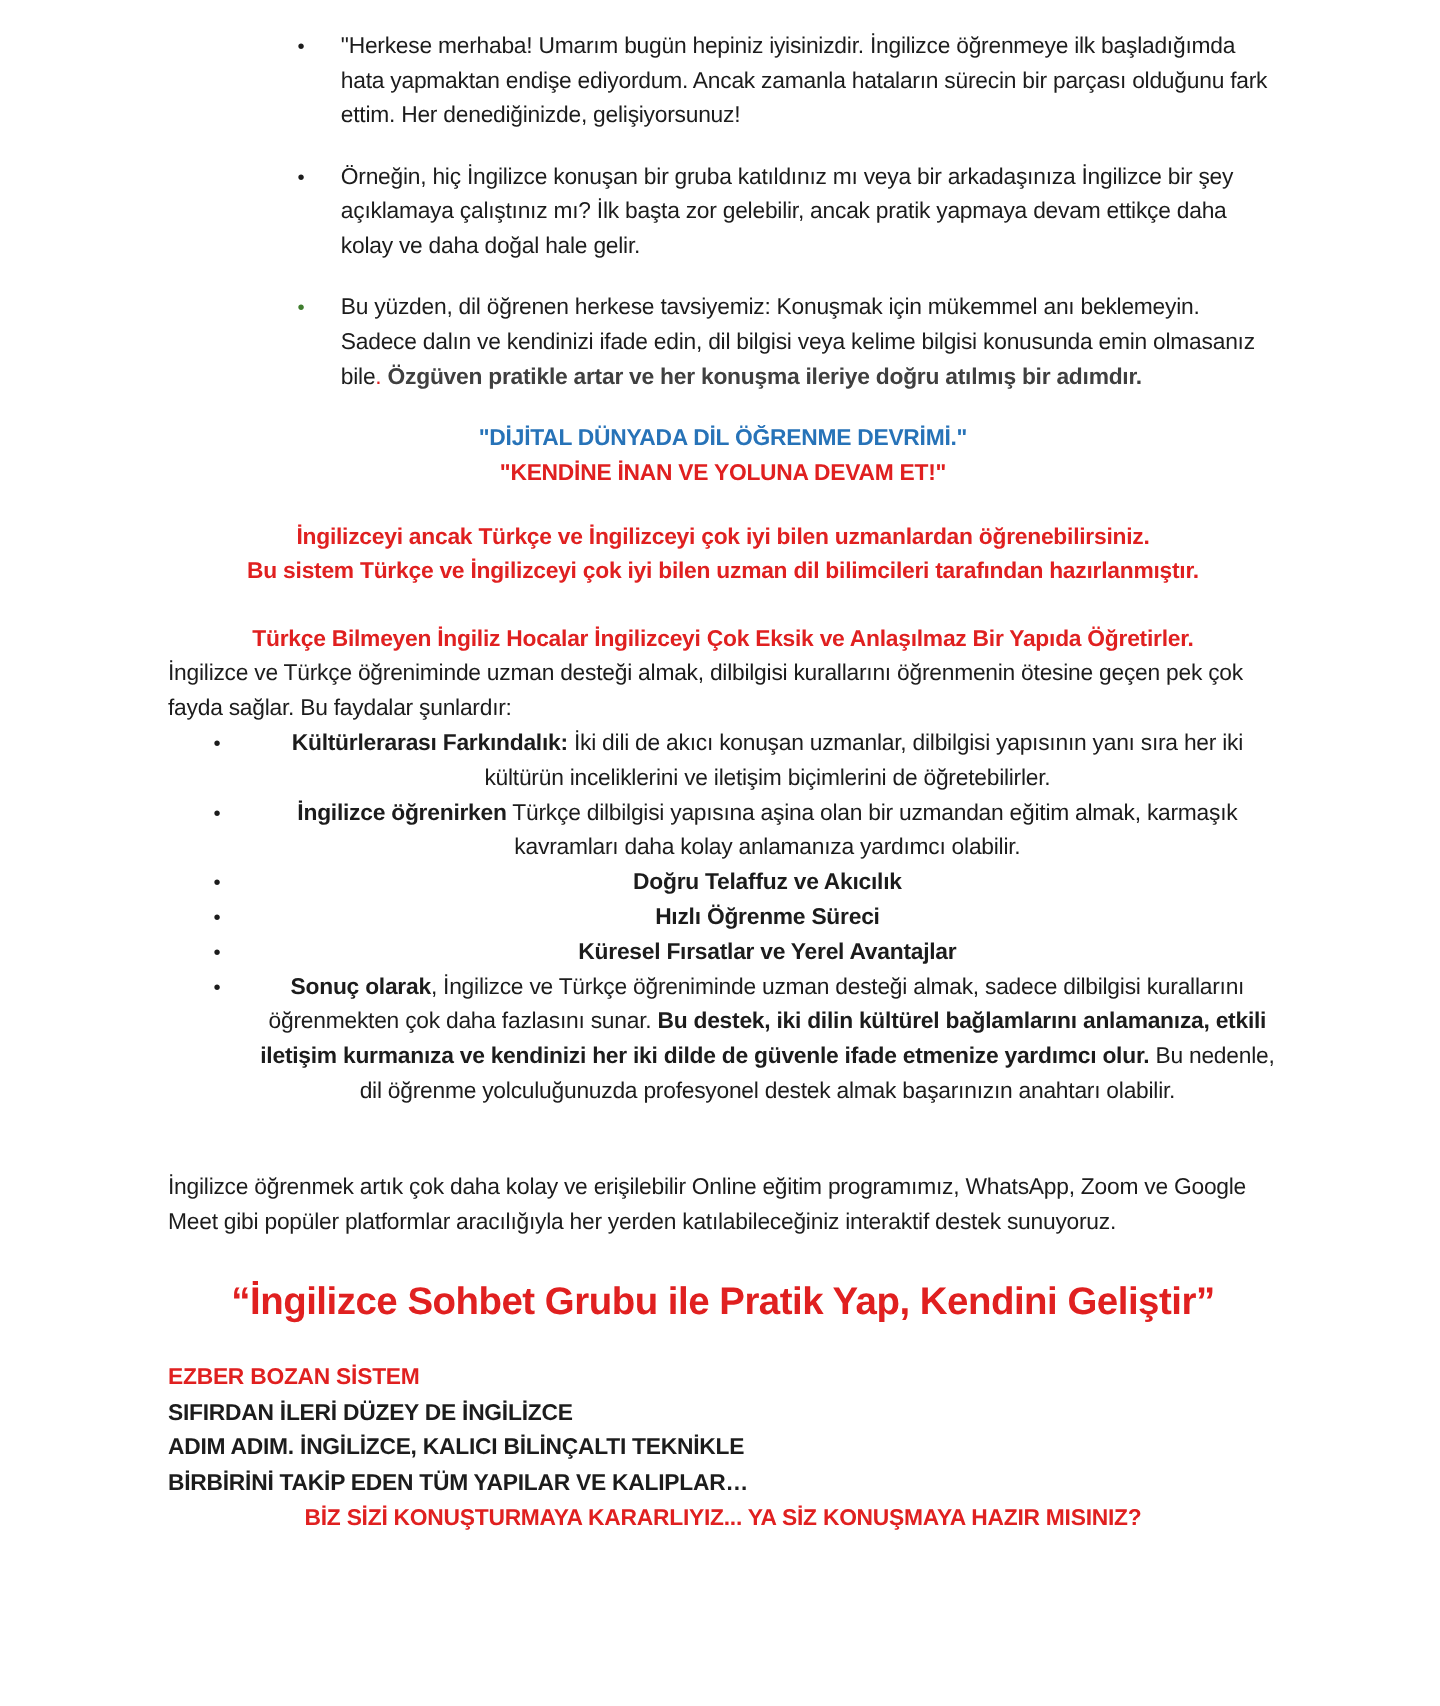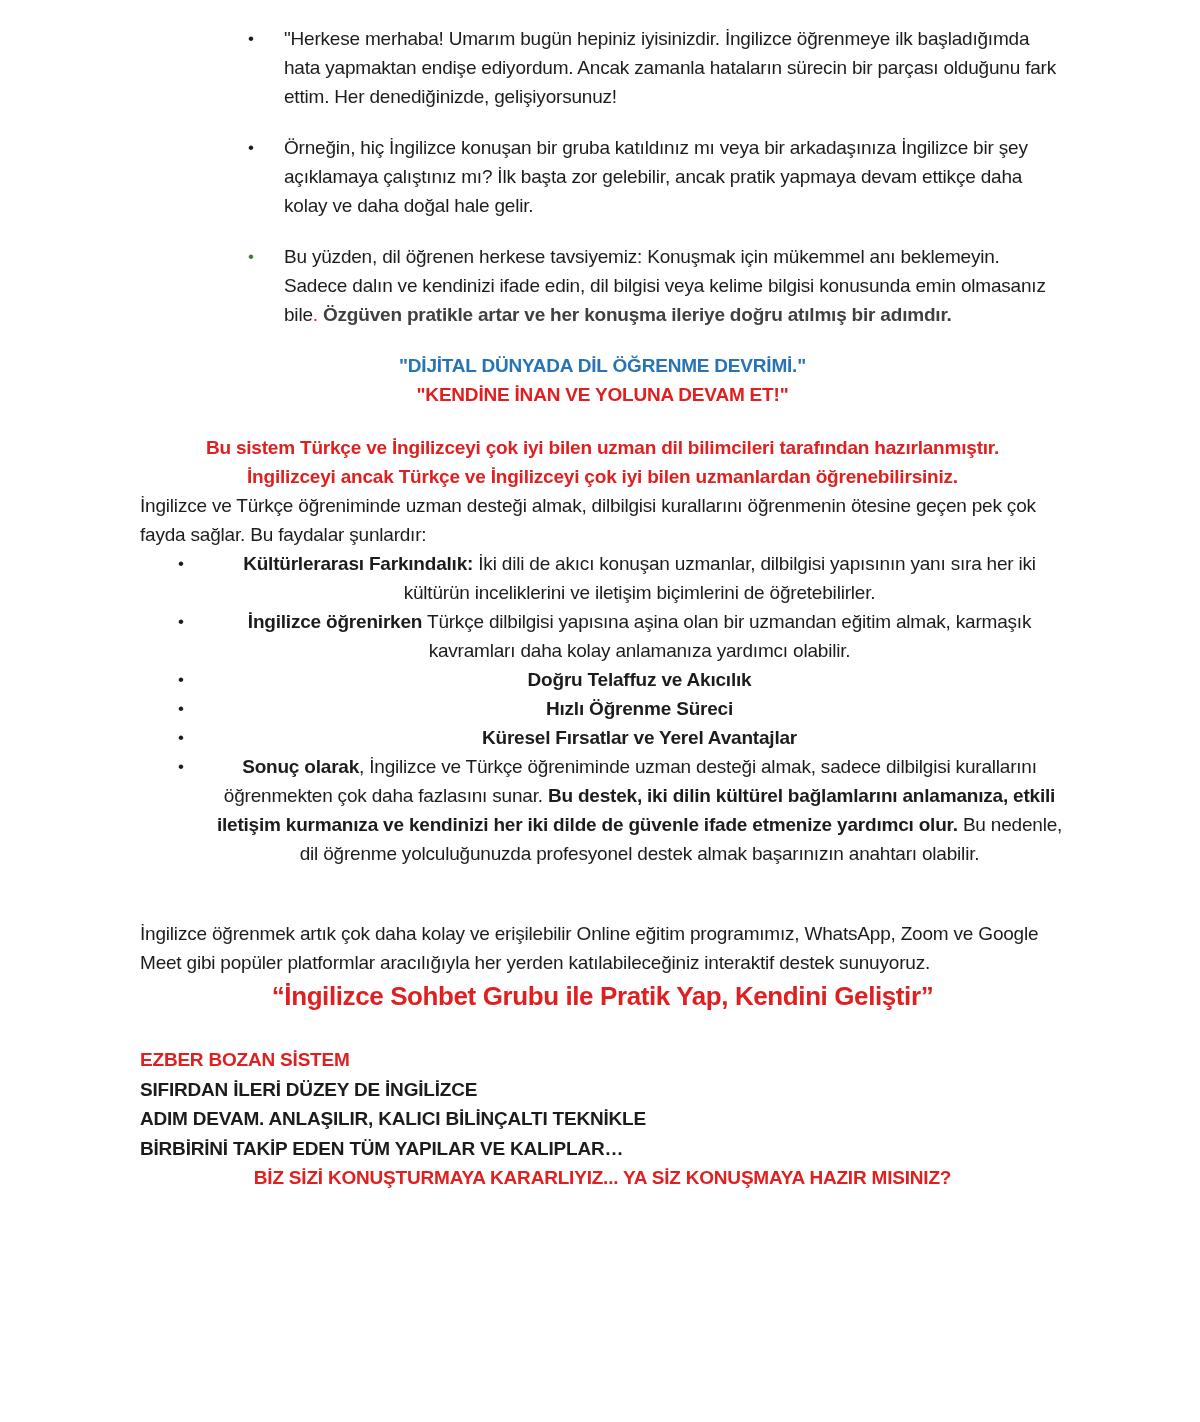--- a/index.html
+++ b/index.html
@@ -85,8 +85,8 @@
     <div class="center red bold">"KENDİNE İNAN VE YOLUNA DEVAM ET!"</div>
 
     <div class="claims">
+      <div class="center red bold">İngilizceyi ancak Türkçe ve İngilizceyi çok iyi bilen uzmanlardan öğrenebilirsiniz.</div>
       <div class="center red bold">Bu sistem Türkçe ve İngilizceyi çok iyi bilen uzman dil bilimcileri tarafından hazırlanmıştır.</div>
-      <div class="center red bold">İngilizceyi ancak Türkçe ve İngilizceyi çok iyi bilen uzmanlardan öğrenebilirsiniz.</div>
     </div>
 
     <div class="benefits-intro">İngilizce ve Türkçe öğreniminde uzman desteği almak, dilbilgisi kurallarını öğrenmenin ötesine geçen pek çok fayda sağlar. Bu faydalar şunlardır:</div>

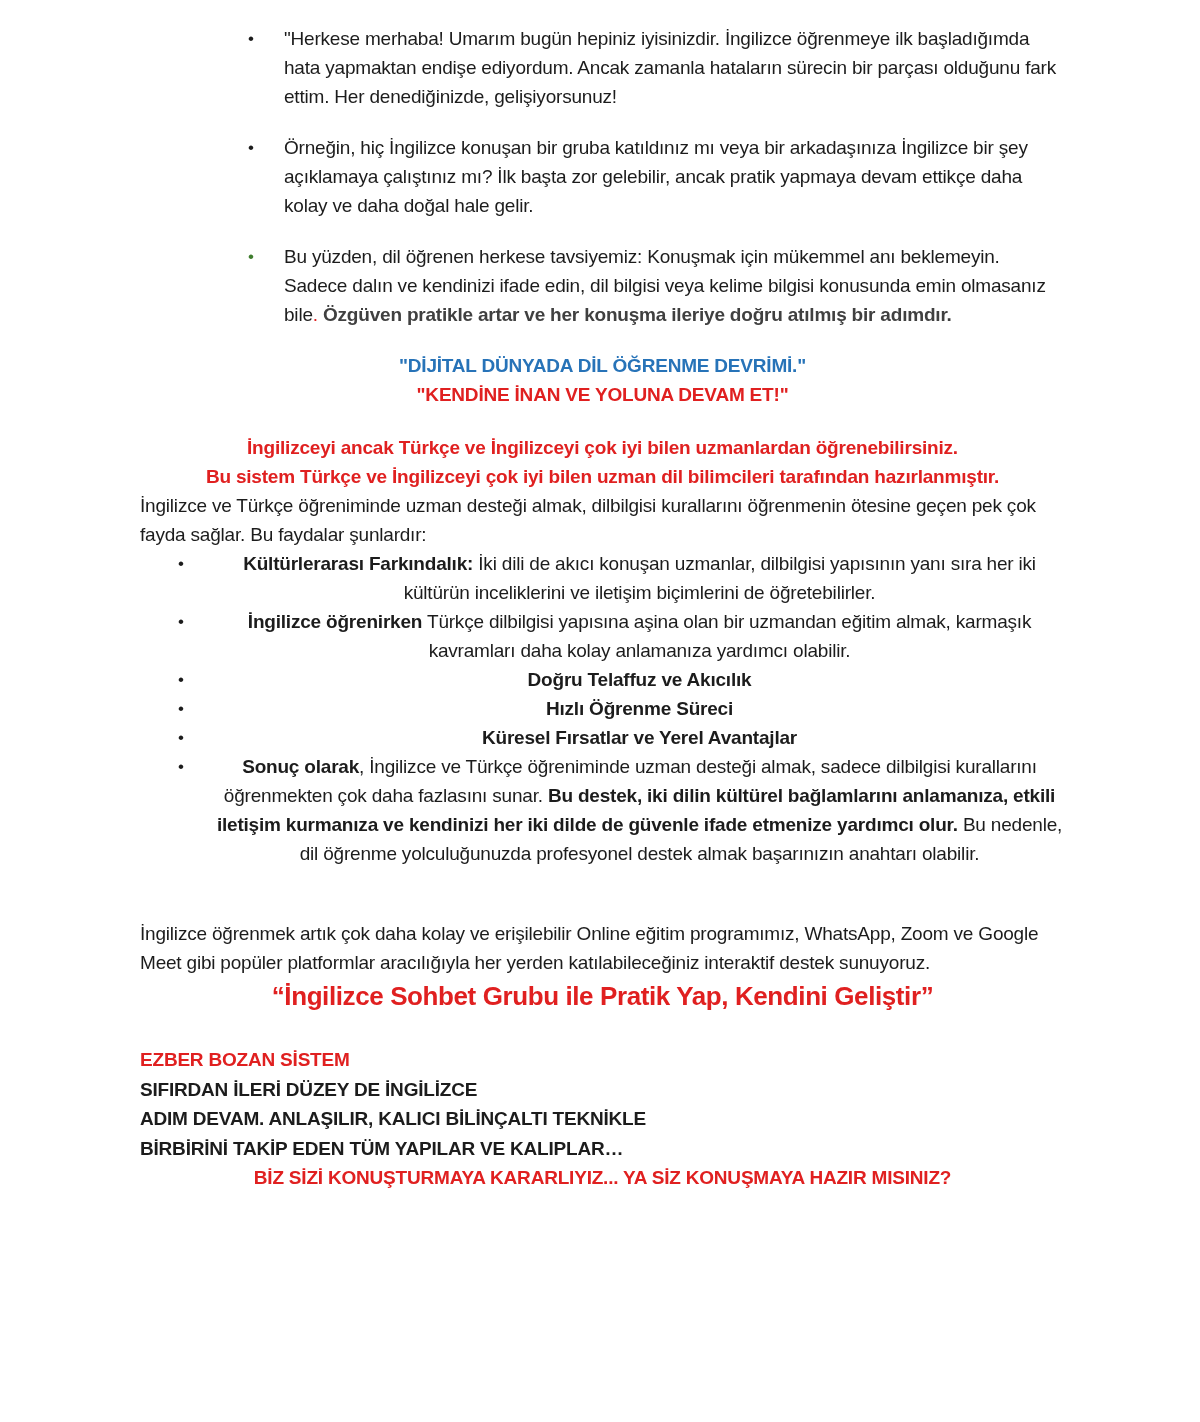--- a/index.html
+++ b/index.html
@@ -88,6 +88,7 @@
       <div class="center red bold">İngilizceyi ancak Türkçe ve İngilizceyi çok iyi bilen uzmanlardan öğrenebilirsiniz.</div>
       <div class="center red bold">Bu sistem Türkçe ve İngilizceyi çok iyi bilen uzman dil bilimcileri tarafından hazırlanmıştır.</div>
     </div>
+    <div class="center red bold claim-single">Türkçe Bilmeyen İngiliz Hocalar İngilizceyi Çok Eksik ve Anlaşılmaz Bir Yapıda Öğretirler.</div>
 
     <div class="benefits-intro">İngilizce ve Türkçe öğreniminde uzman desteği almak, dilbilgisi kurallarını öğrenmenin ötesine geçen pek çok fayda sağlar. Bu faydalar şunlardır:</div>
 

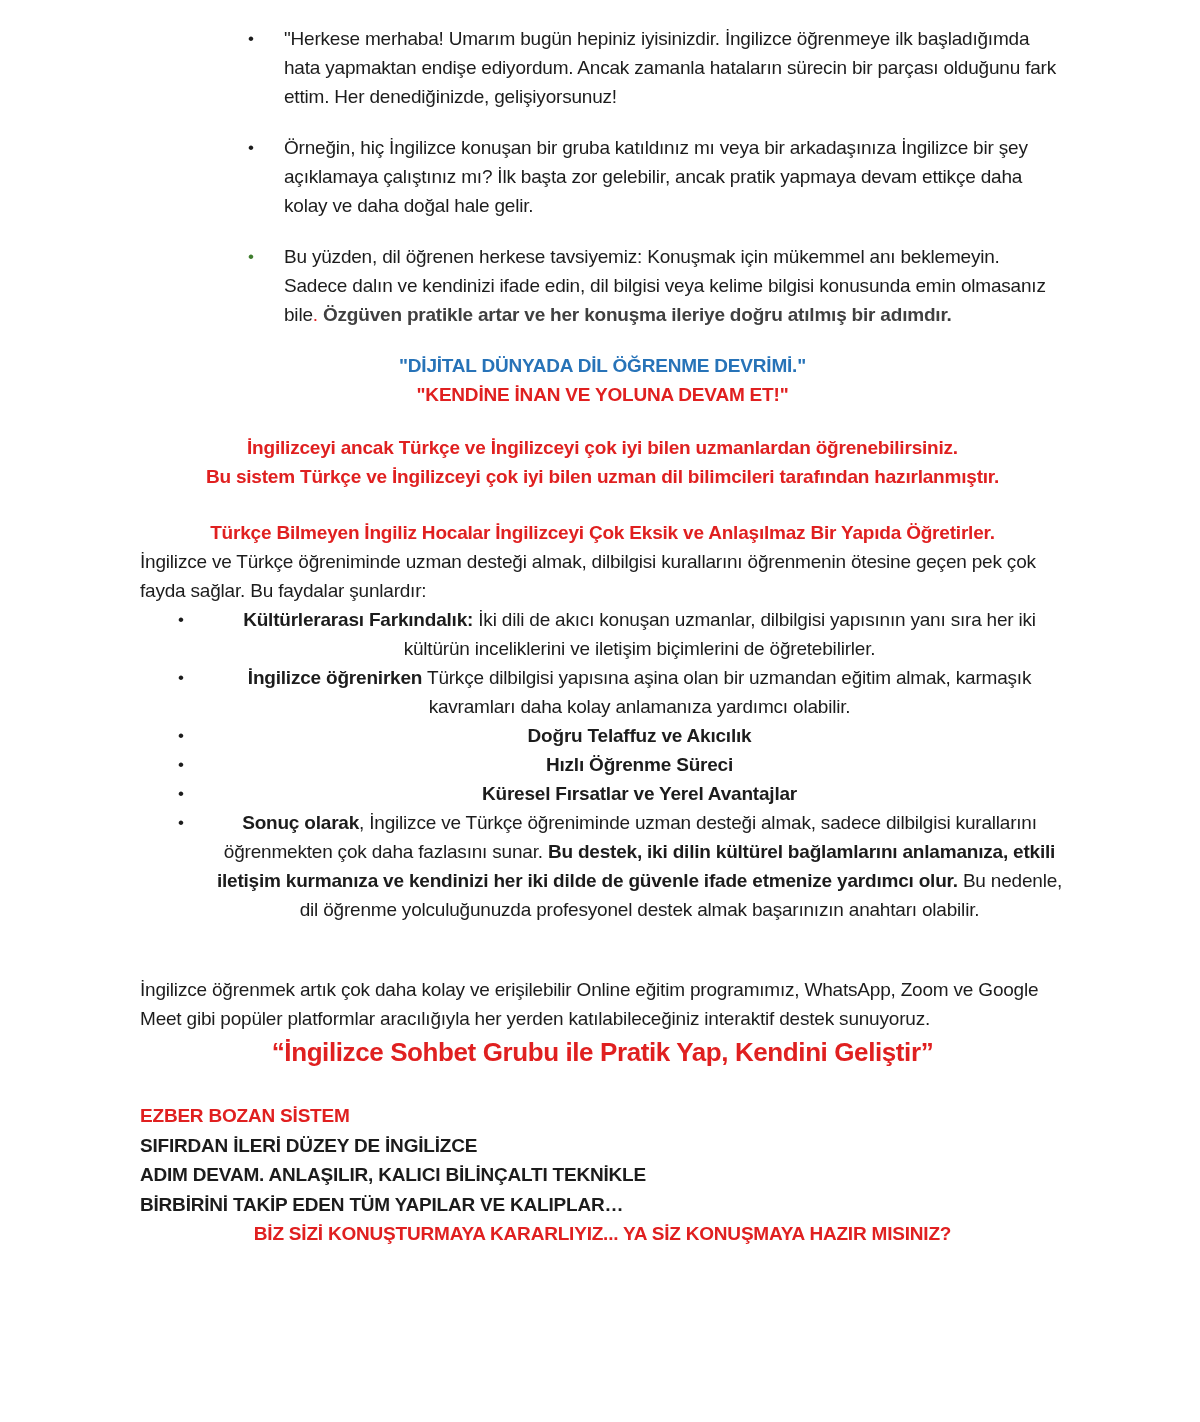--- a/index.html
+++ b/index.html
@@ -52,7 +52,8 @@
   .benefits-intro { }
   .online-para { margin-top: 51px; }
   .big-title {
-    font-size: 26px;
+    margin-top: 32px;
+    font-size: 32px;
     line-height: 38px;
     font-weight: 700;
     text-align: center;

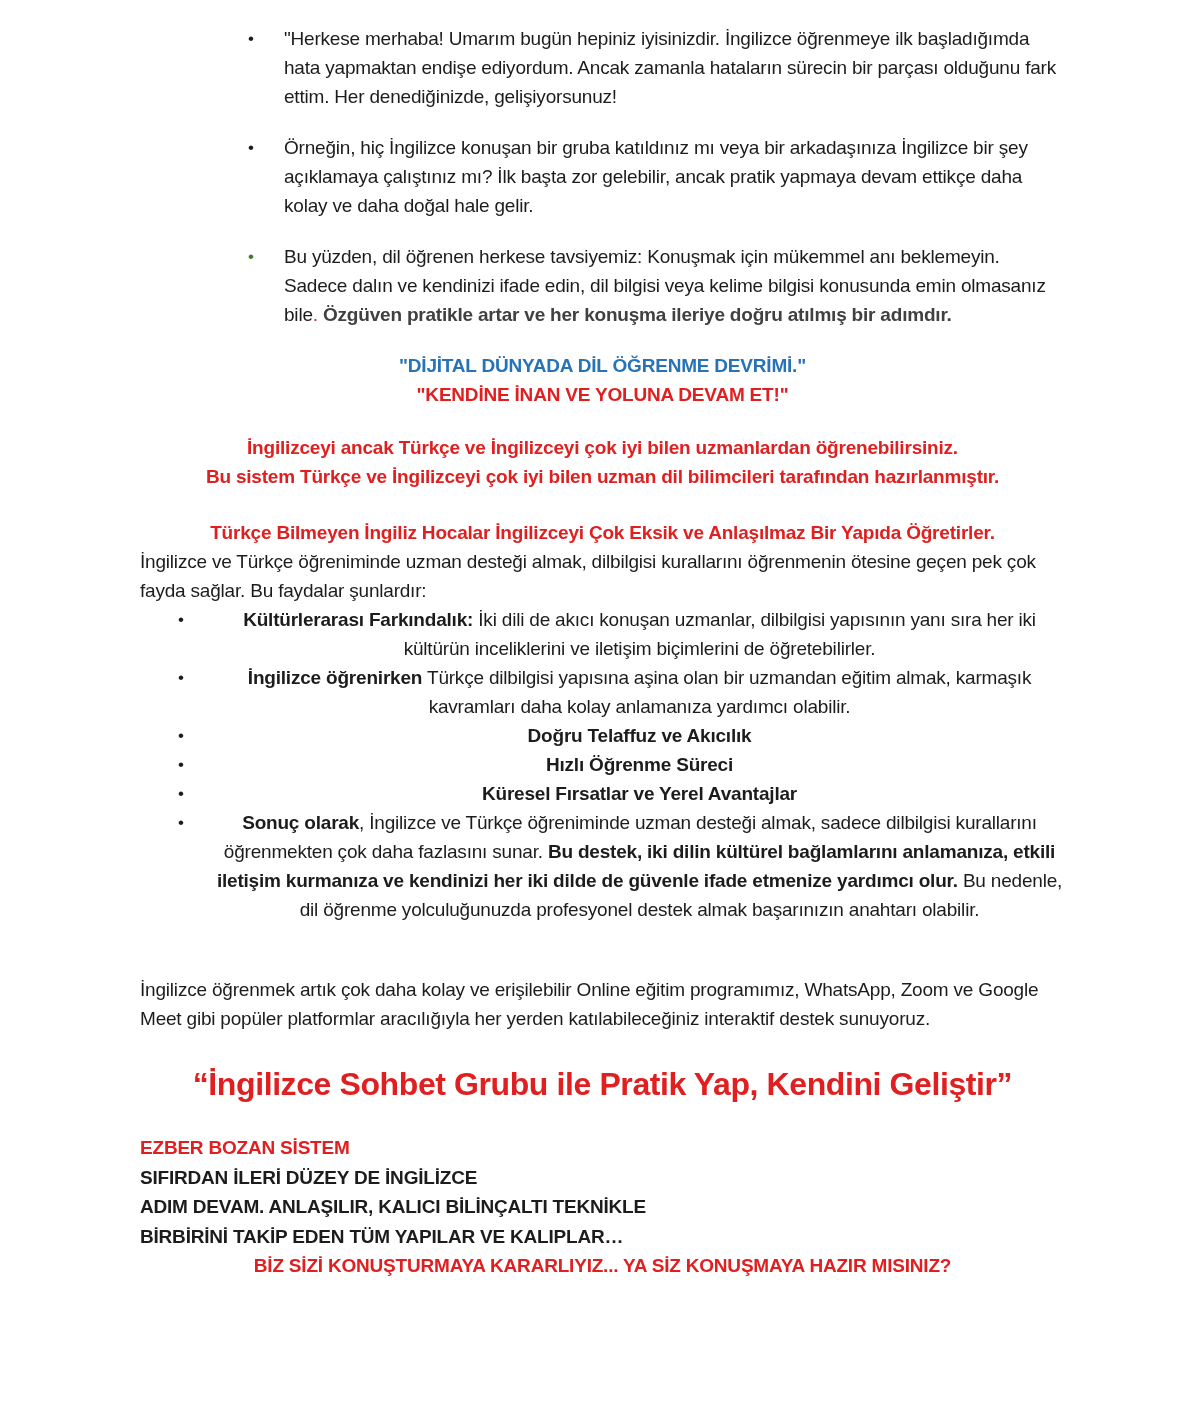--- a/index.html
+++ b/index.html
@@ -125,7 +125,7 @@
     <div class="footer-block">
       <div class="red">EZBER BOZAN SİSTEM</div>
       <div>SIFIRDAN İLERİ DÜZEY DE İNGİLİZCE</div>
-      <div>ADIM DEVAM. ANLAŞILIR, KALICI BİLİNÇALTI TEKNİKLE</div>
+      <div>ADIM ADIM. İNGİLİZCE, KALICI BİLİNÇALTI TEKNİKLE</div>
       <div>BİRBİRİNİ TAKİP EDEN TÜM YAPILAR VE KALIPLAR…</div>
       <div class="red center">BİZ SİZİ KONUŞTURMAYA KARARLIYIZ... YA SİZ KONUŞMAYA HAZIR MISINIZ?</div>
     </div>

